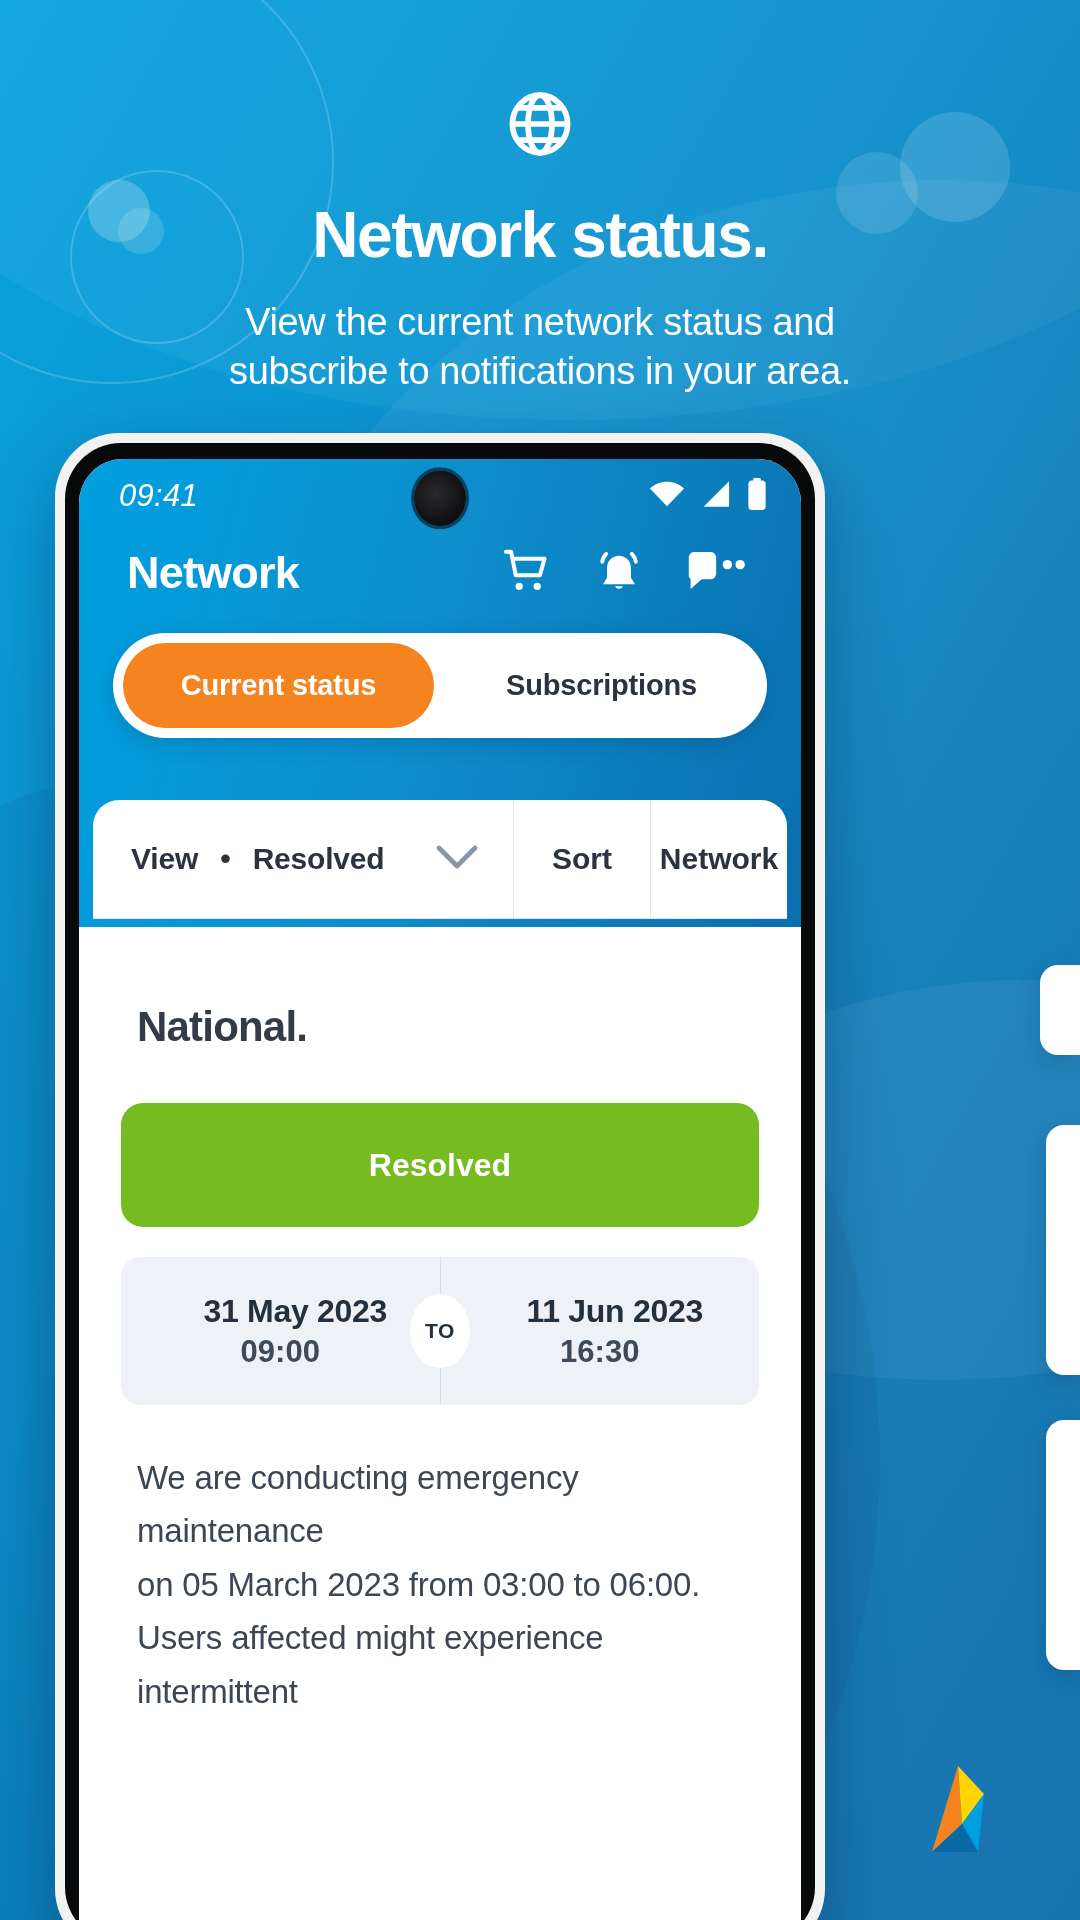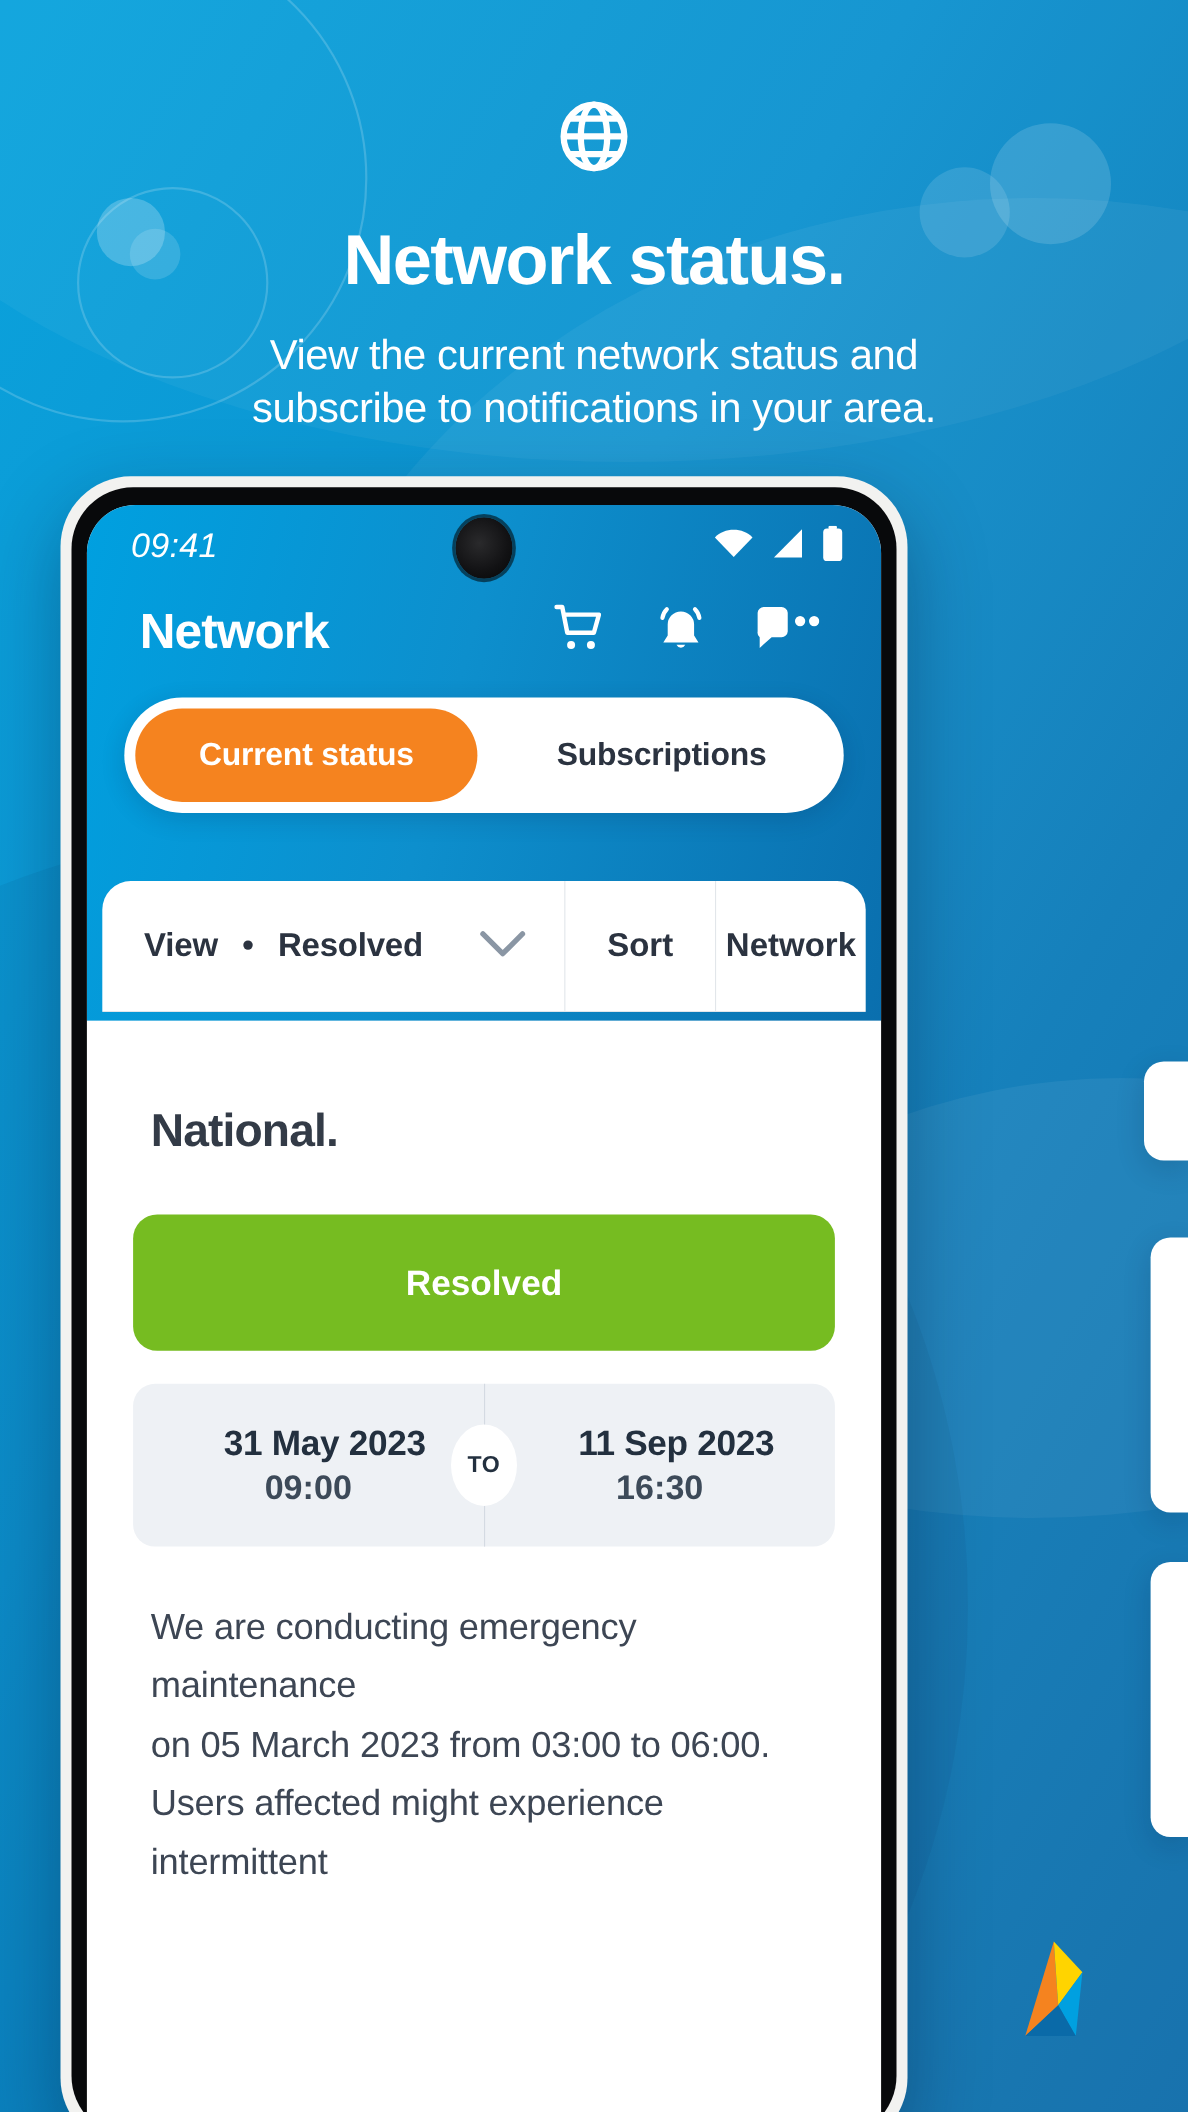--- a/index.html
+++ b/index.html
@@ -503,7 +503,7 @@
             </div>
             <div class="dr-divider"></div>
             <div class="dr-half">
-              <div class="dr-date">11 Sep 2023</div>
+              <div class="dr-date">11 Jun 2023</div>
               <div class="dr-time">16:30</div>
             </div>
             <div class="dr-to">TO</div>

